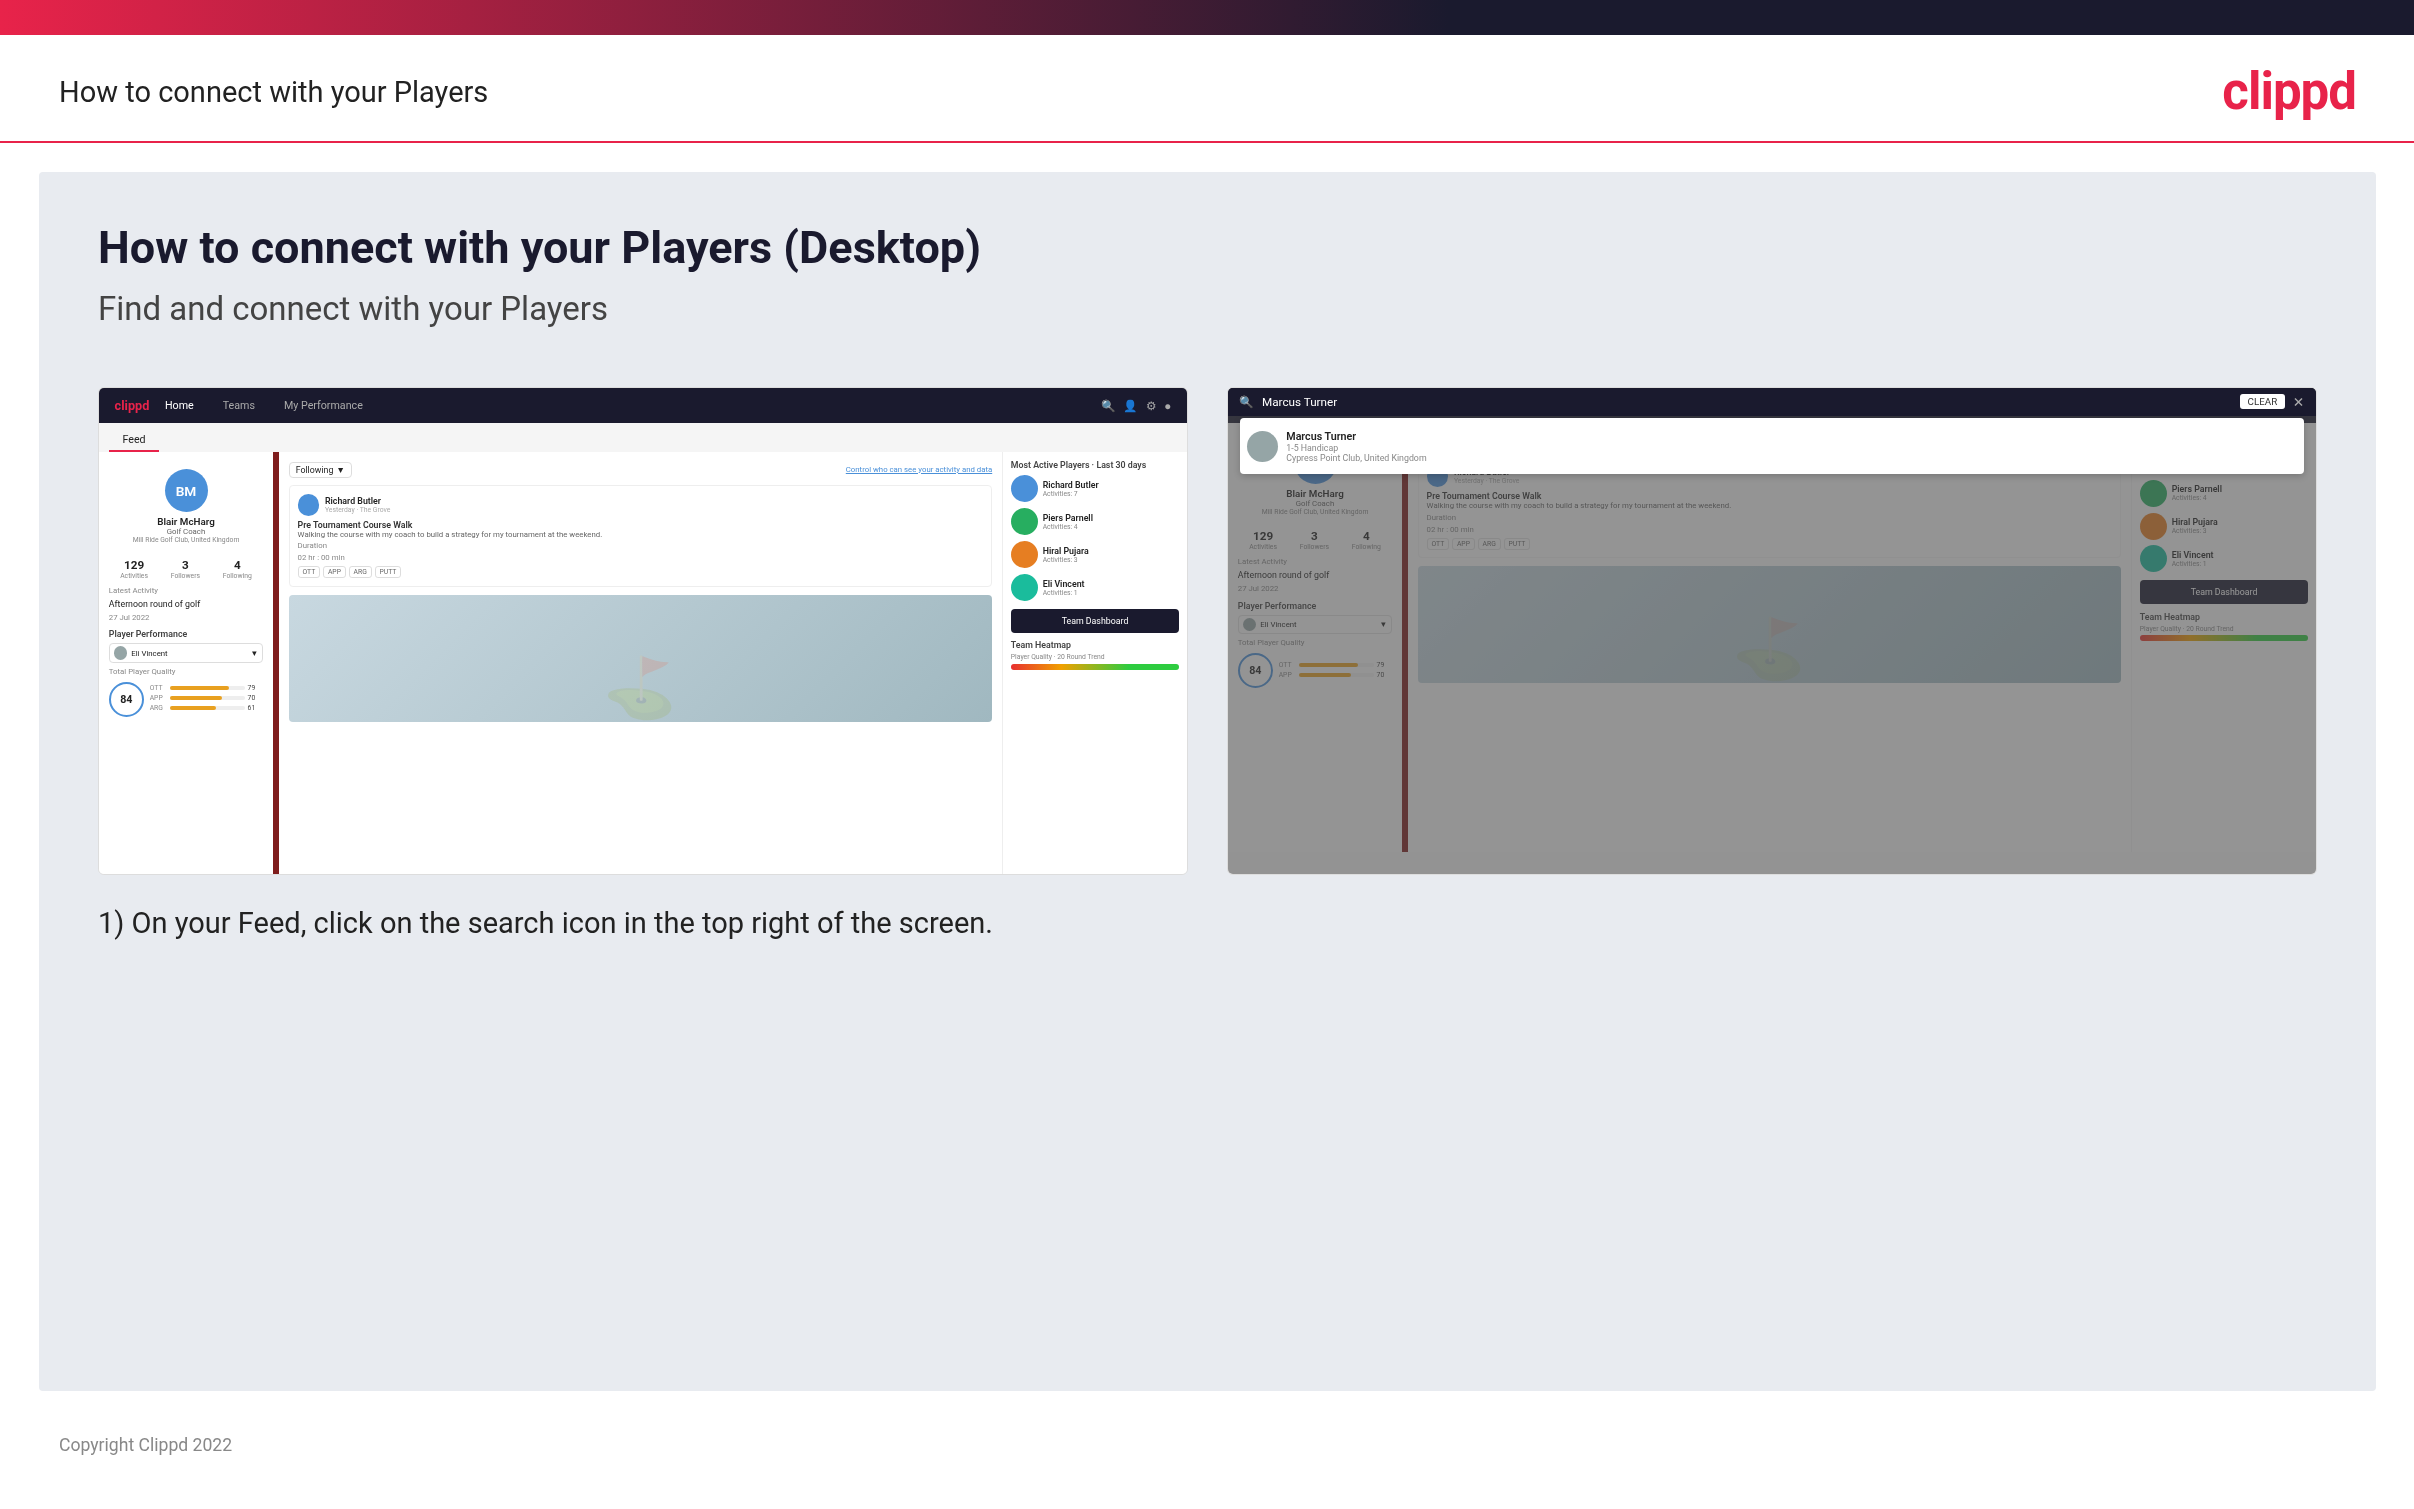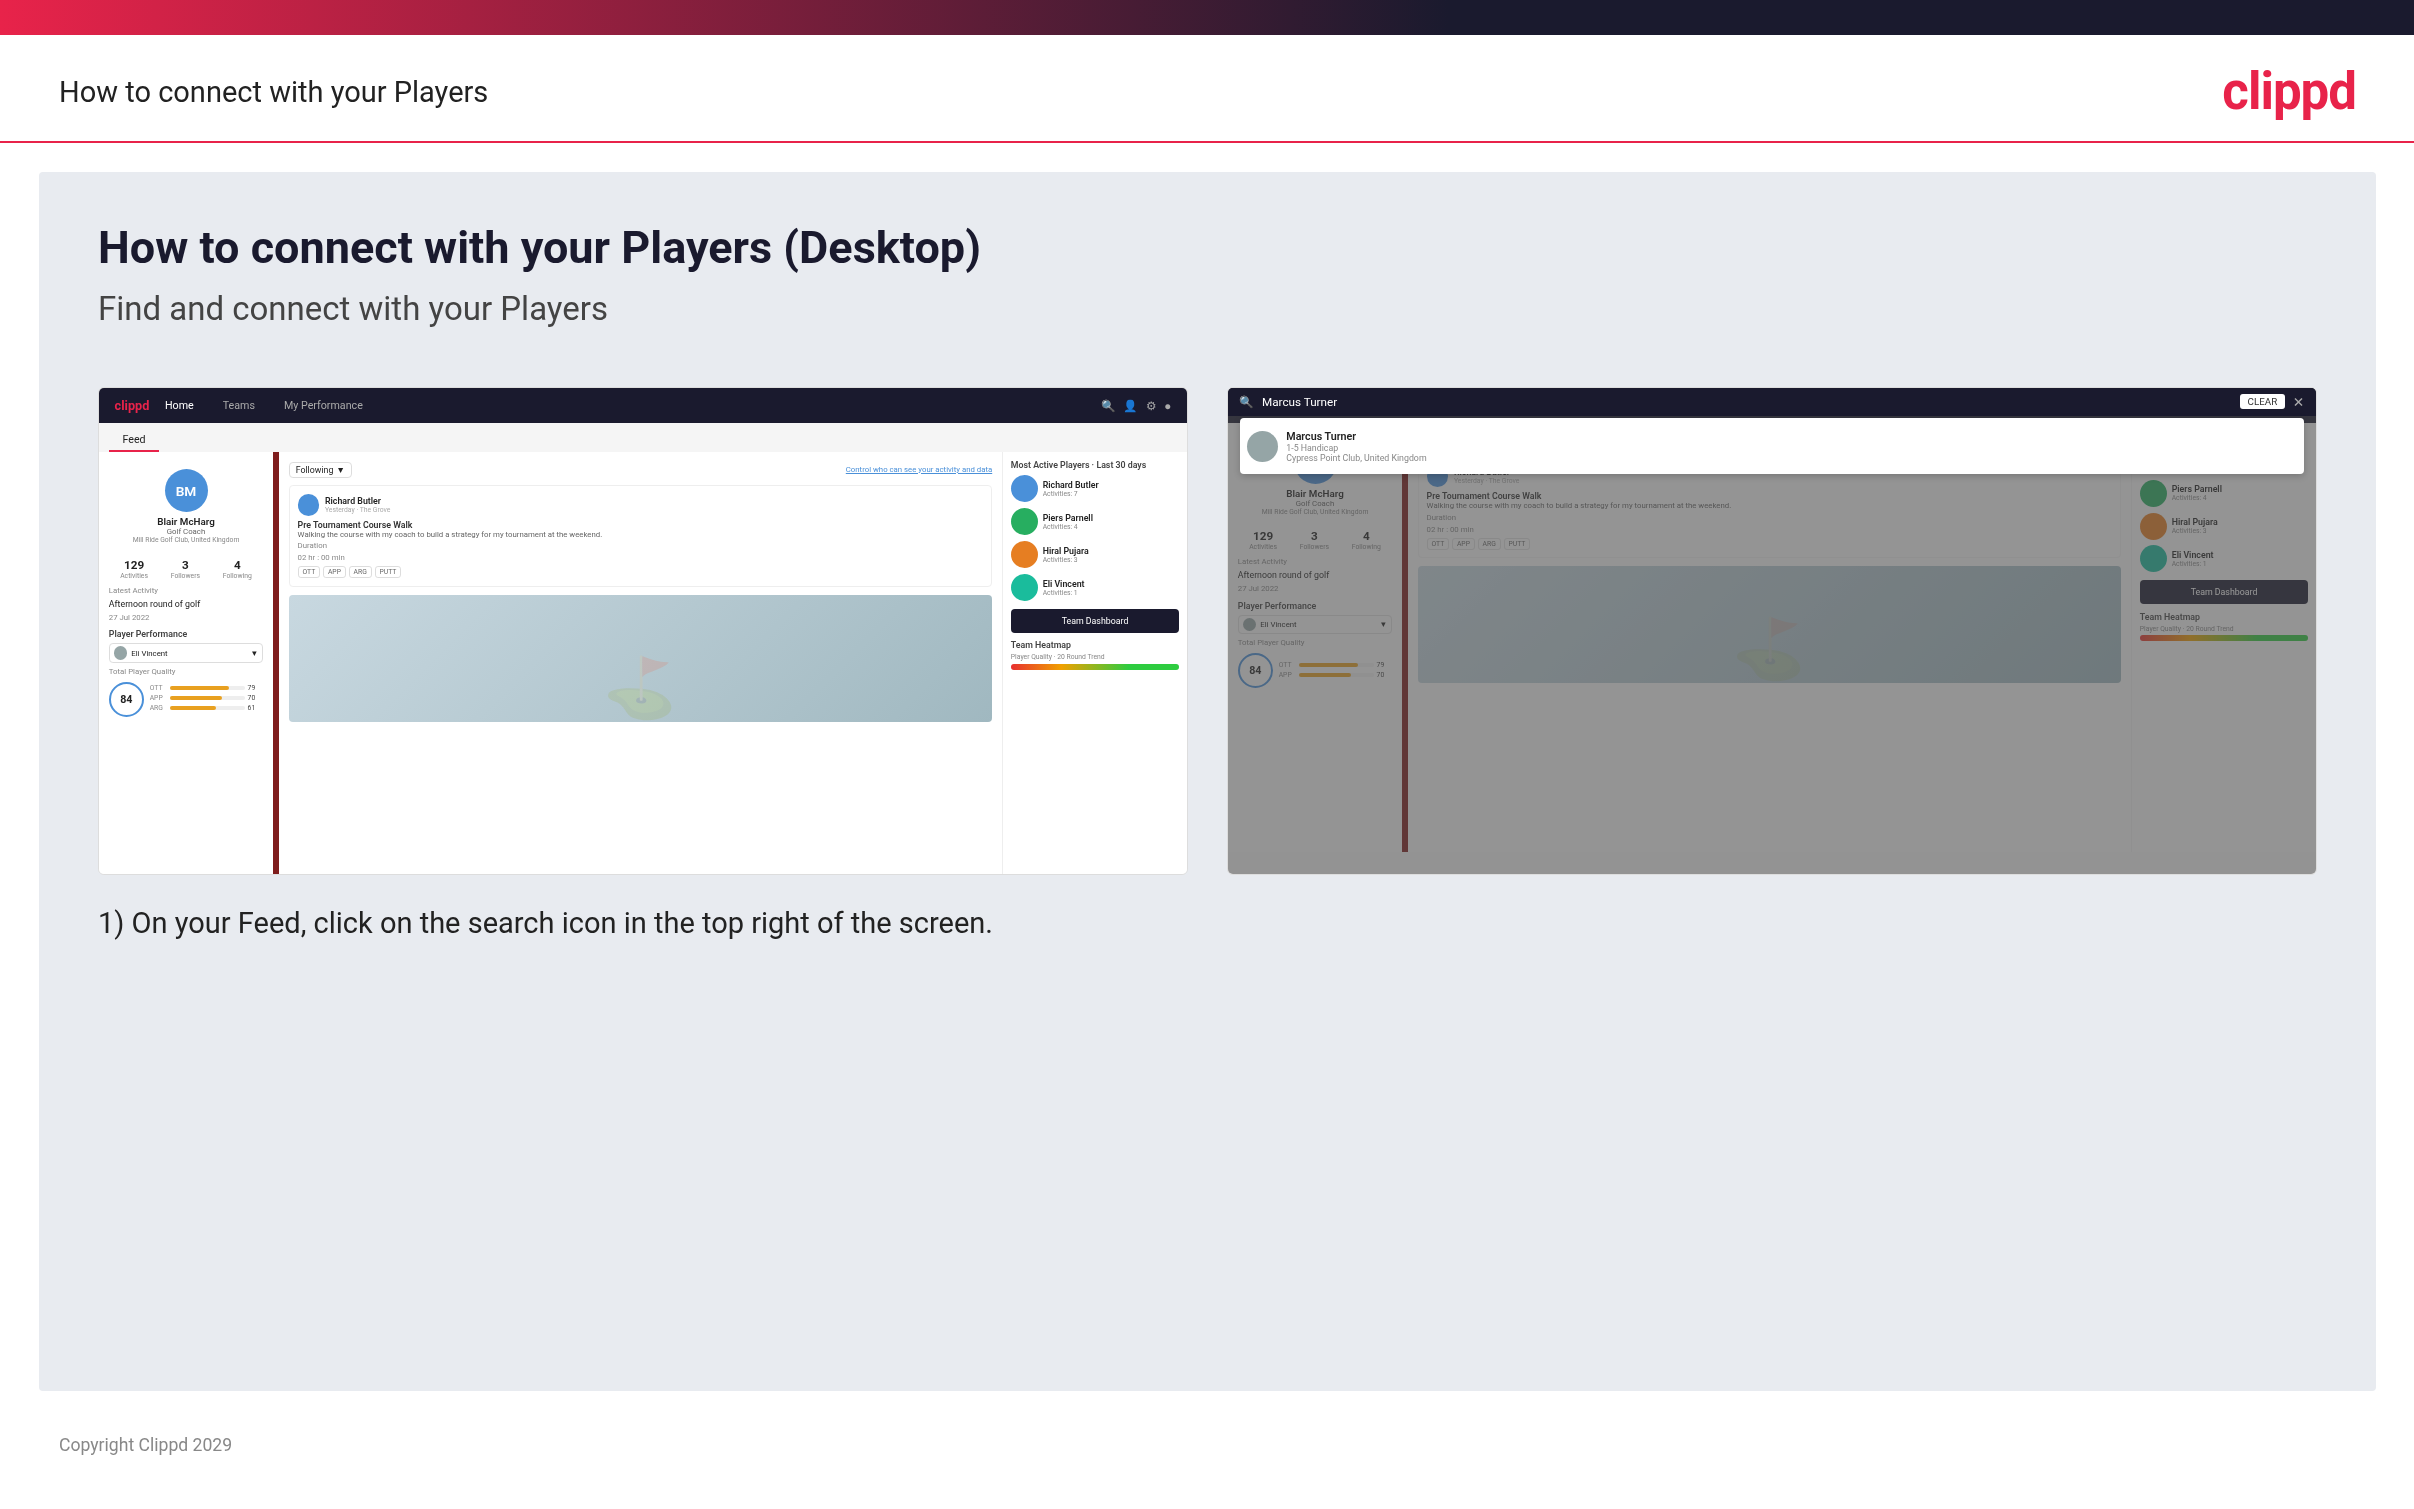--- a/index.html
+++ b/index.html
@@ -877,7 +877,7 @@
 </div>
 
 <div class="page-footer">
-  <span>Copyright Clippd 2029</span>
+  <span>Copyright Clippd 2022</span>
 </div>
 
 

